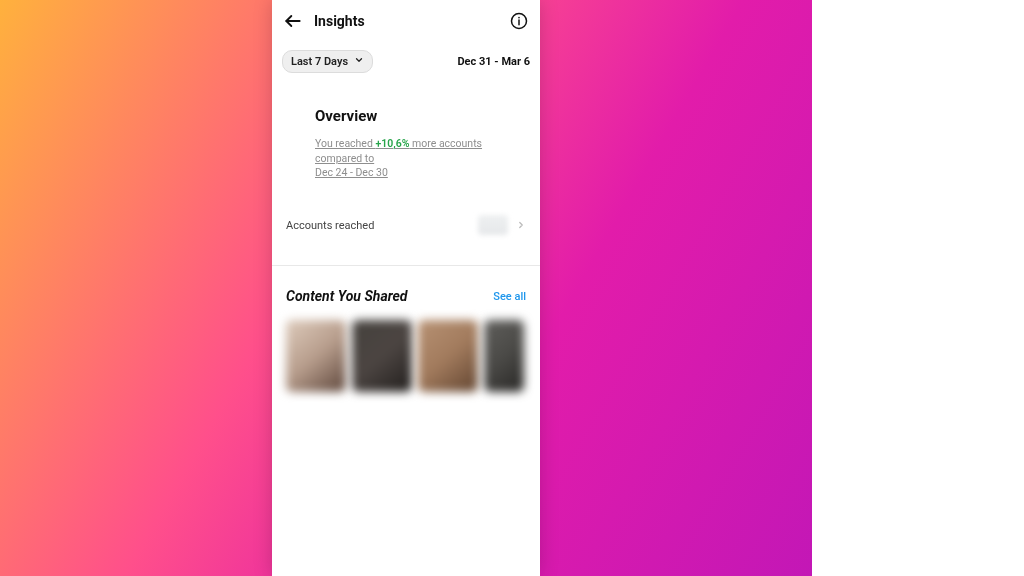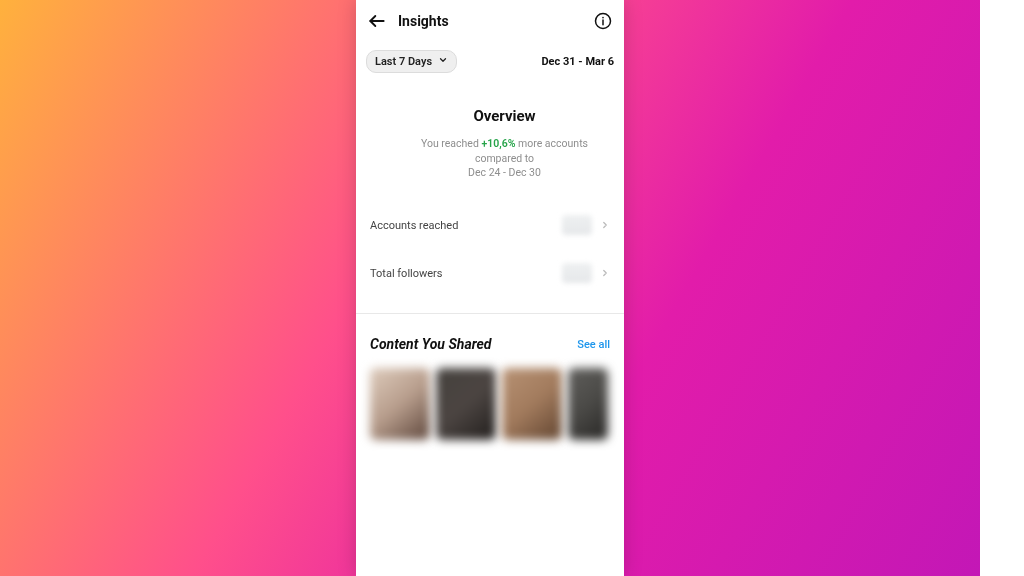--- a/index.html
+++ b/index.html
@@ -11,7 +11,7 @@
     overflow: hidden;
   }
   .bg {
-    width: 980px;
+    width: 812px;
     height: 576px;
     background: linear-gradient(120deg, #ffb13d 0%, #ff4f8b 40%, #e21caa 65%, #c317b6 100%);
     display: flex;

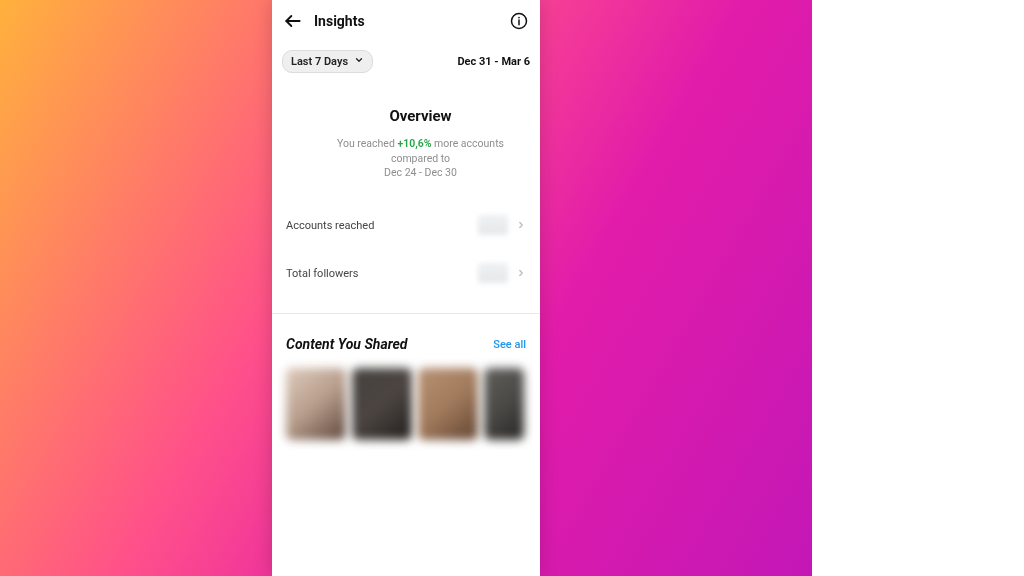--- a/index.html
+++ b/index.html
@@ -81,7 +81,7 @@
 
   
   .overview {
-    text-align: center;
+    text-align: left;
     margin-top: 32px;
     padding: 0 14px;
     margin-left: 29px;

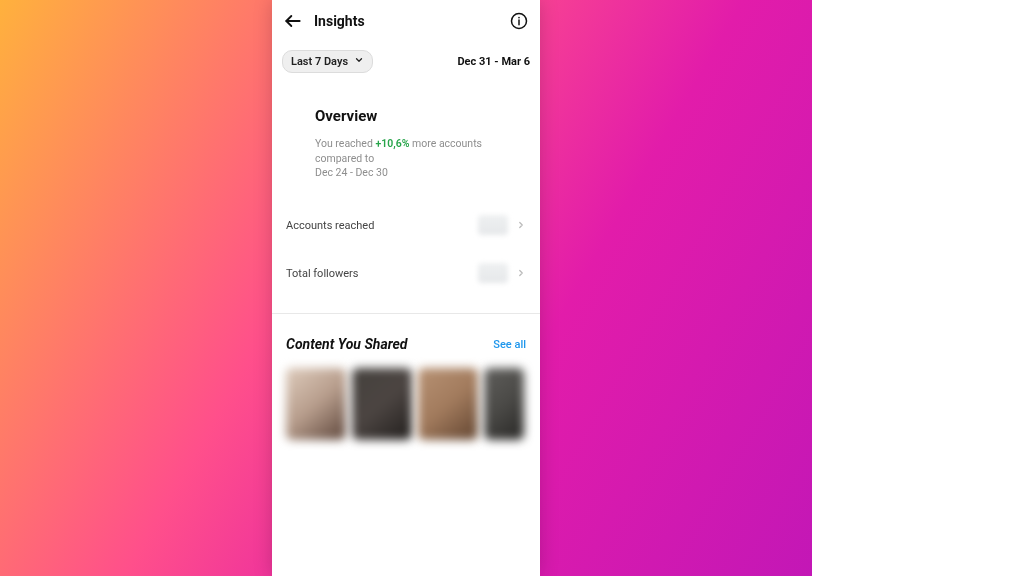--- a/index.html
+++ b/index.html
@@ -97,6 +97,7 @@
     font-size: 10.5px;
     line-height: 1.4;
     color: #8e8e8e;
+    text-decoration: underline;
   }
   .sub .pct {
     color: #27a44a;

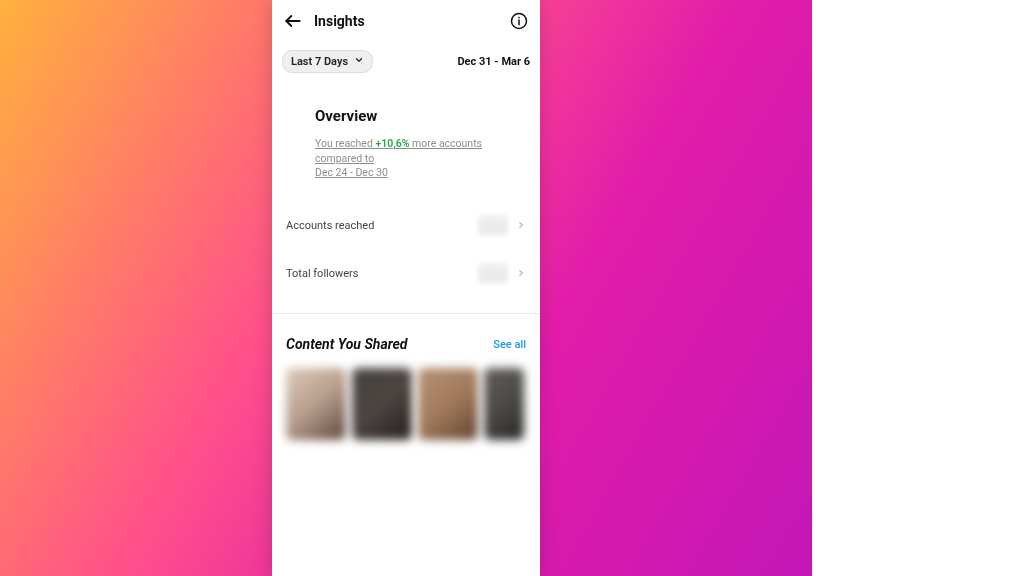--- a/index.html
+++ b/index.html
@@ -231,17 +231,6 @@
           </span>
         </div>
       </div>
-      <div class="metric-row">
-        <div class="metric-label">Total followers</div>
-        <div class="metric-right">
-          <div class="blur-value"></div>
-          <span class="chev">
-            <svg width="10" height="12" viewBox="0 0 24 24" fill="none" stroke="#bbb" stroke-width="3" stroke-linecap="round" stroke-linejoin="round">
-                <polyline points="9 18 15 12 9 6"></polyline>
-              </svg>
-          </span>
-        </div>
-      </div>
     </div>
 
     <div class="divider"></div>

